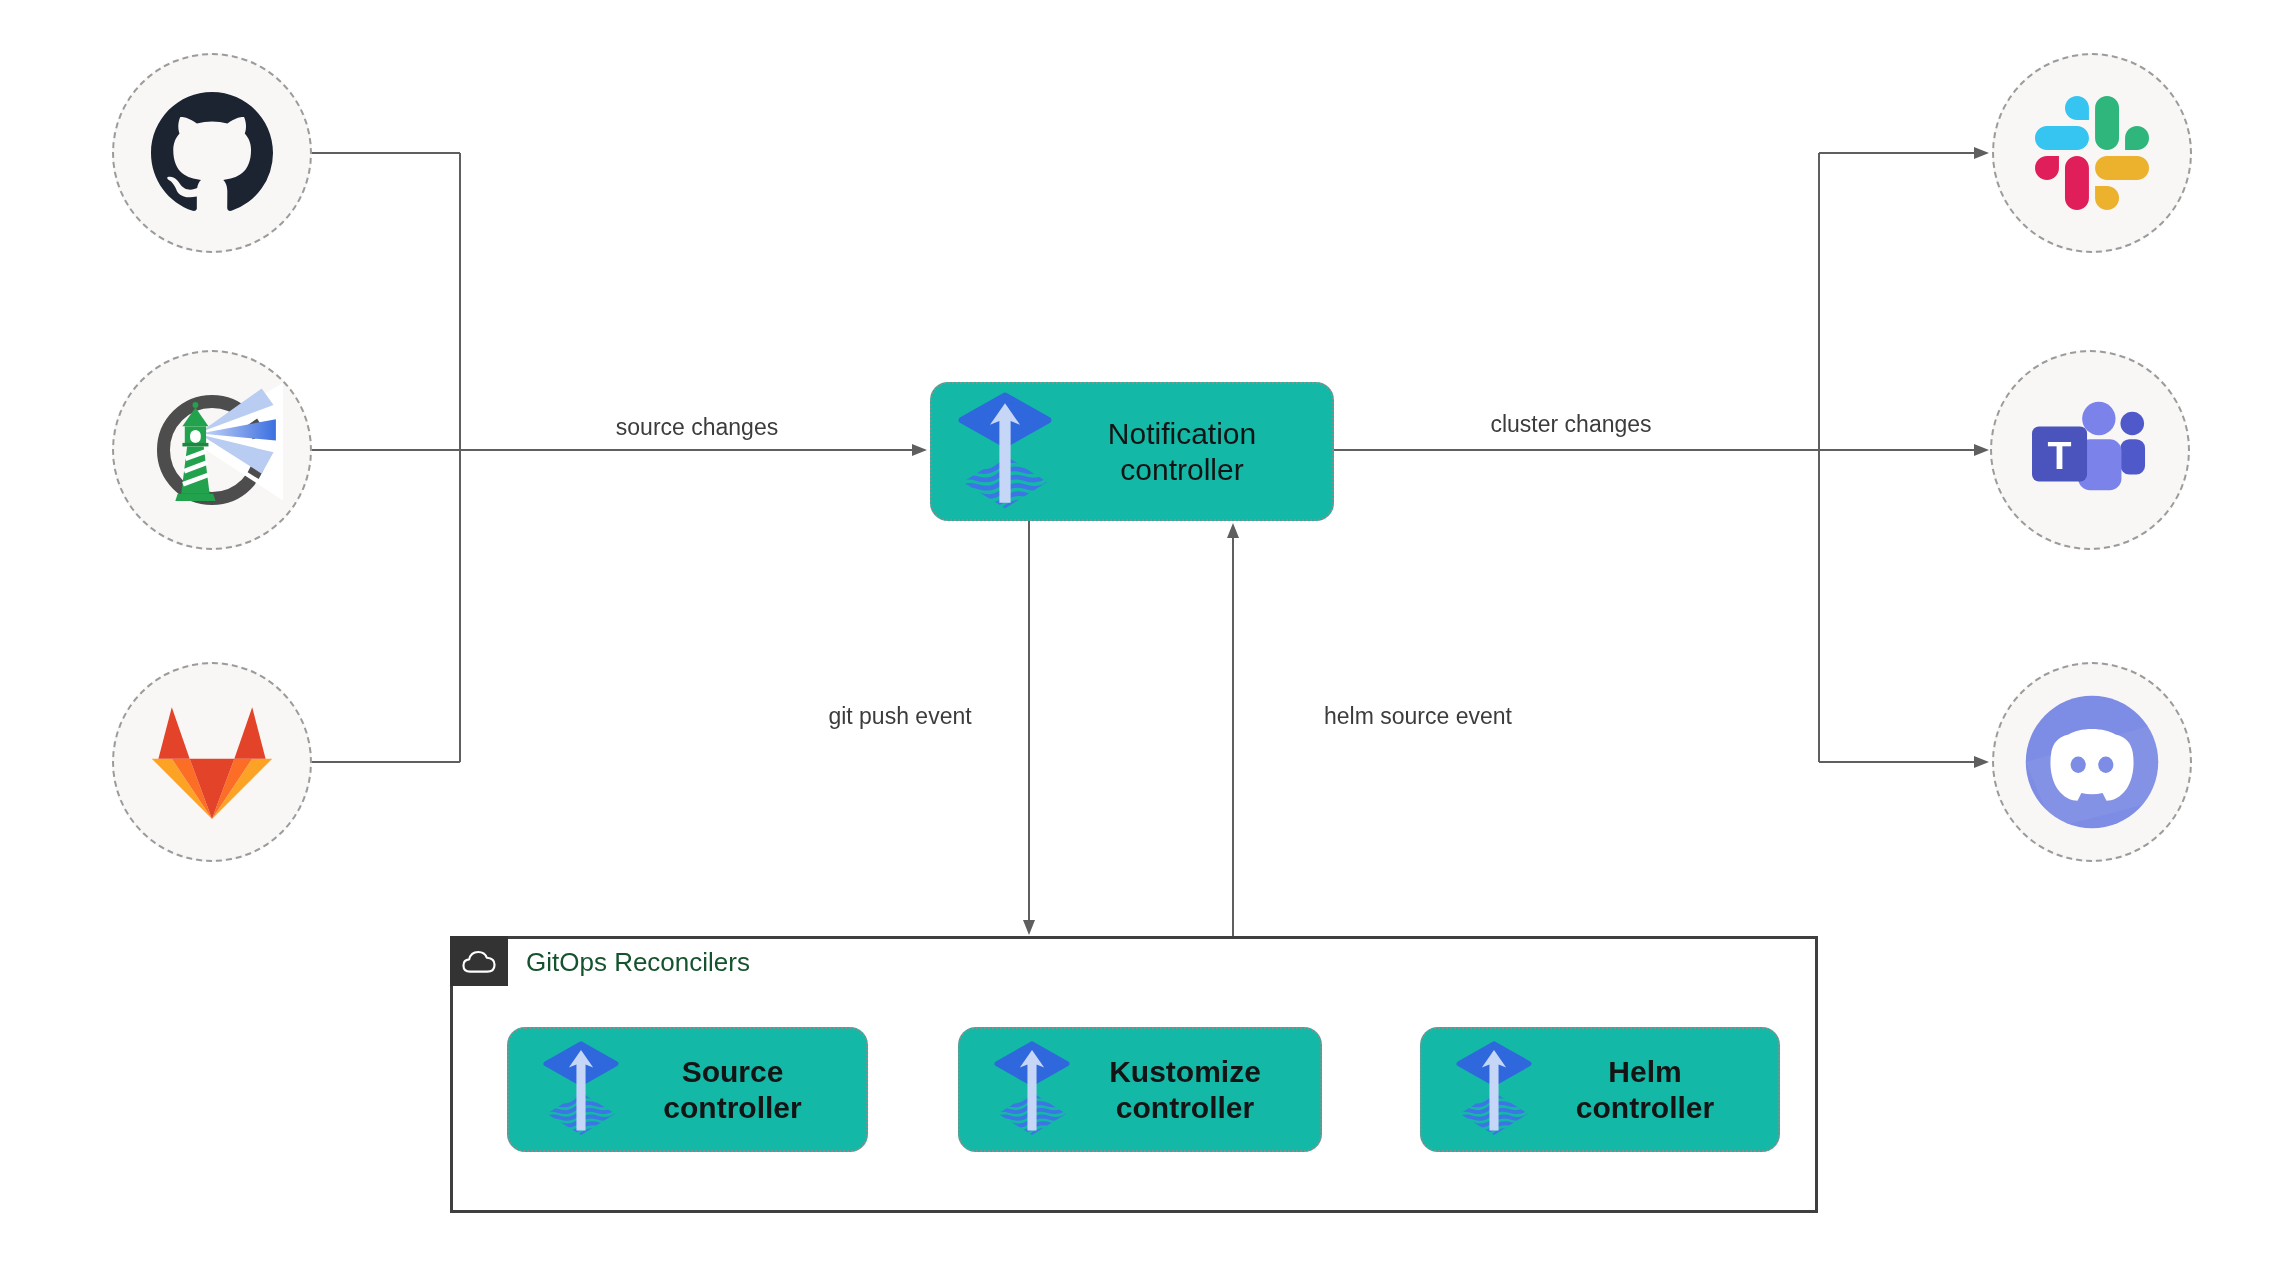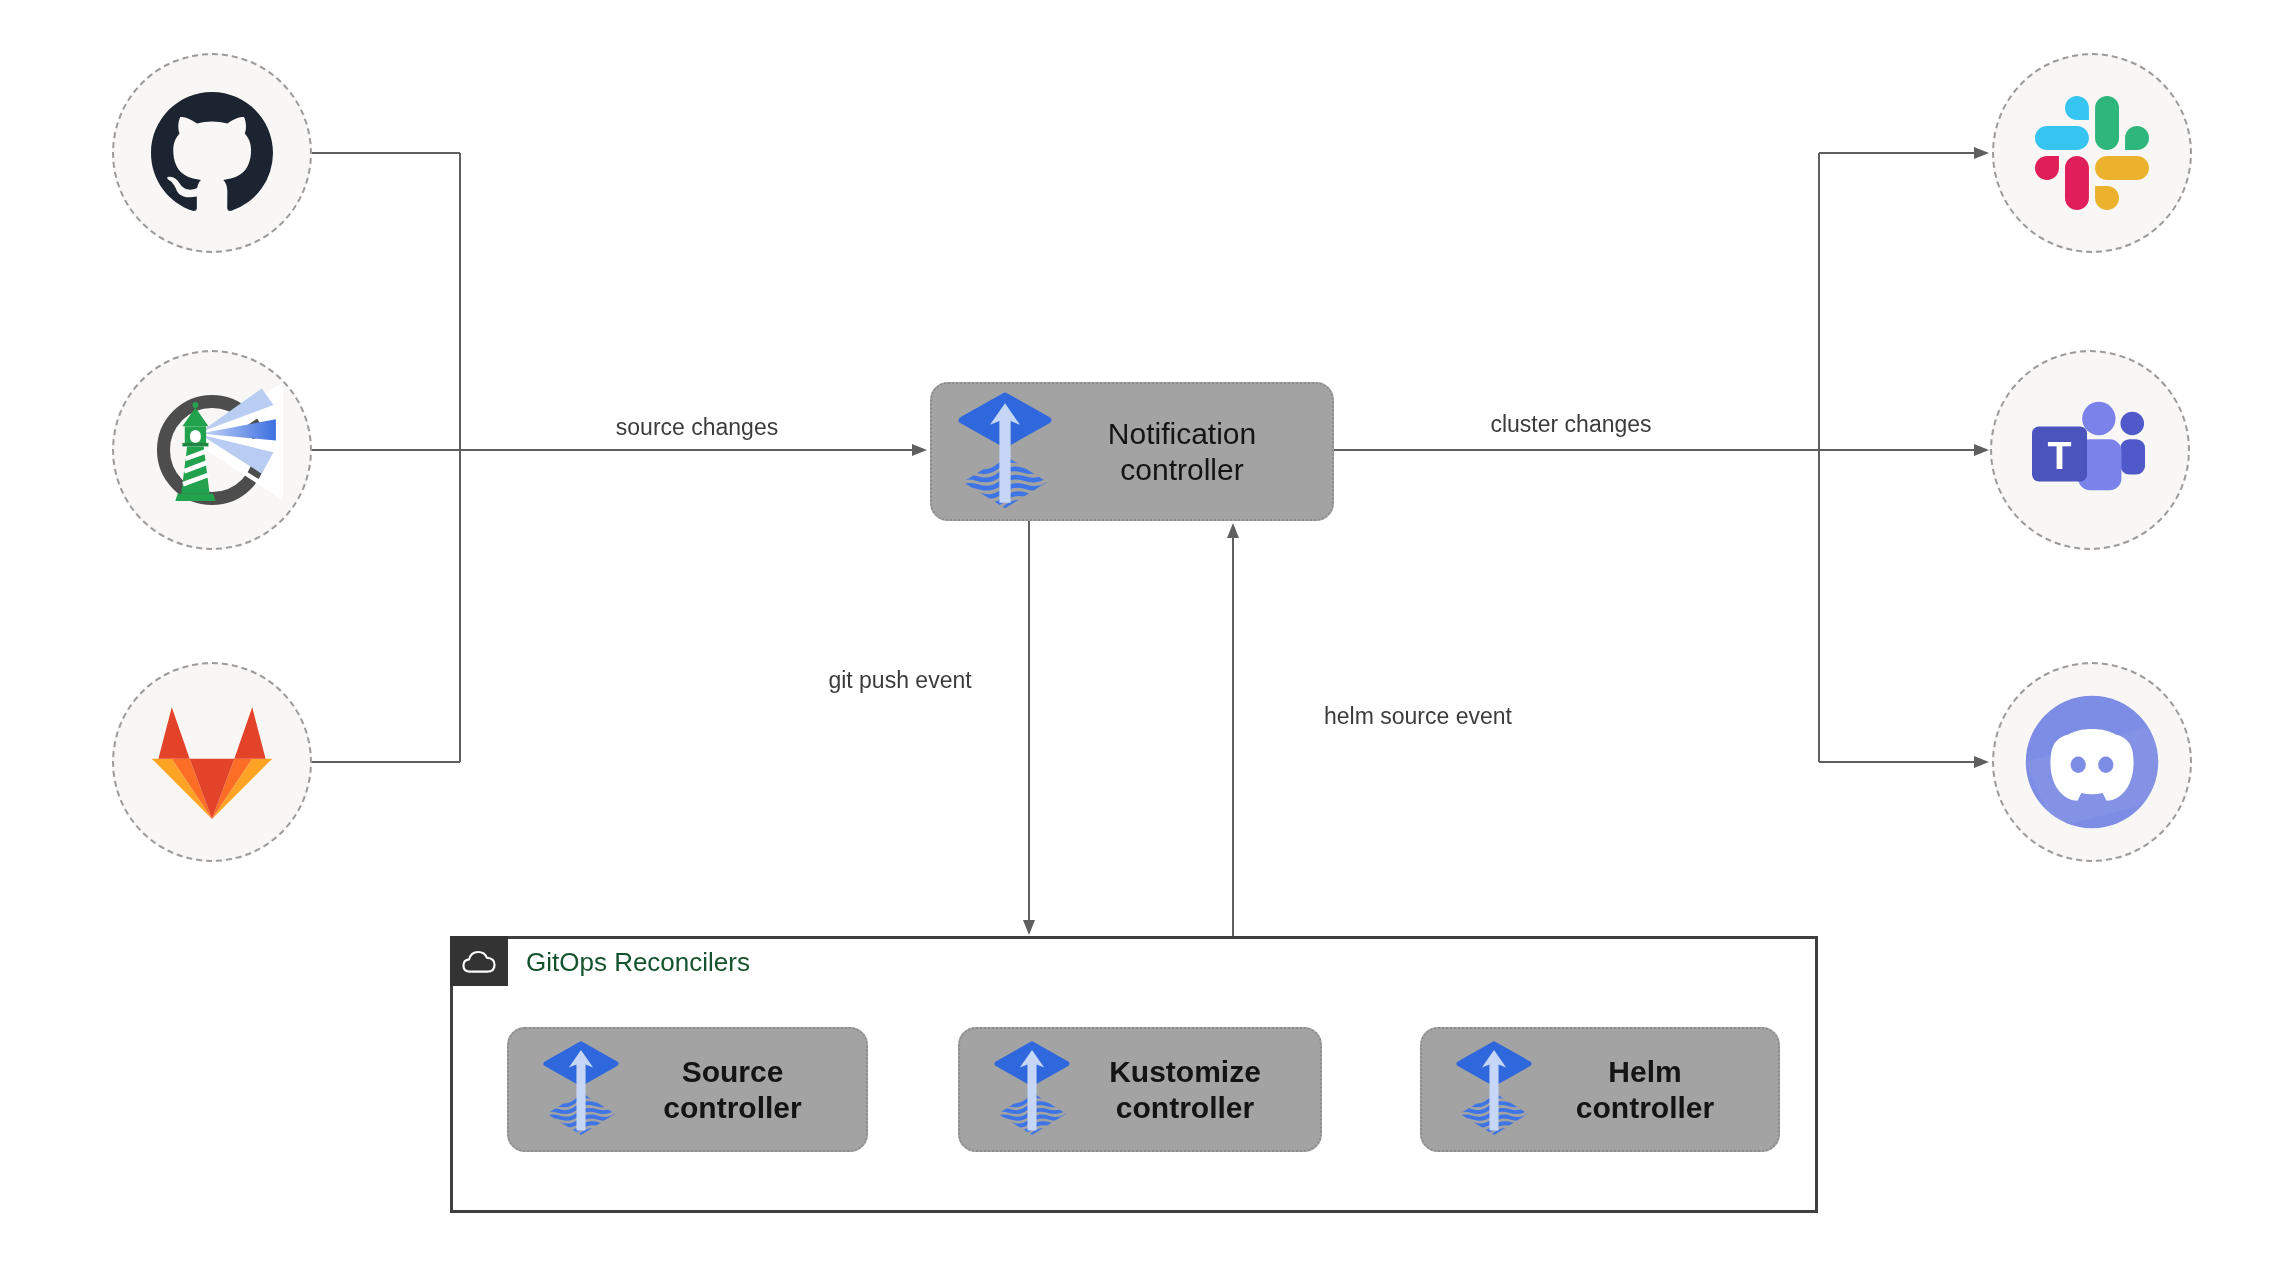--- a/index.html
+++ b/index.html
@@ -19,7 +19,7 @@
   .edge-label.above{transform:translate(-50%,-100%);}
   .edge-label.mid{transform:translate(-50%,-50%);}
   .ctrl{
-    position:absolute;background:#a3a3a3;border:2px dotted #8c8c8c;border-radius:18px;
+    position:absolute;background:#14b8a6;border:2px dotted #8c8c8c;border-radius:18px;
     display:flex;align-items:center;box-sizing:border-box;
   }
   .ctrl .flux-wrap{flex:0 0 auto;display:flex;align-items:center;justify-content:center;}

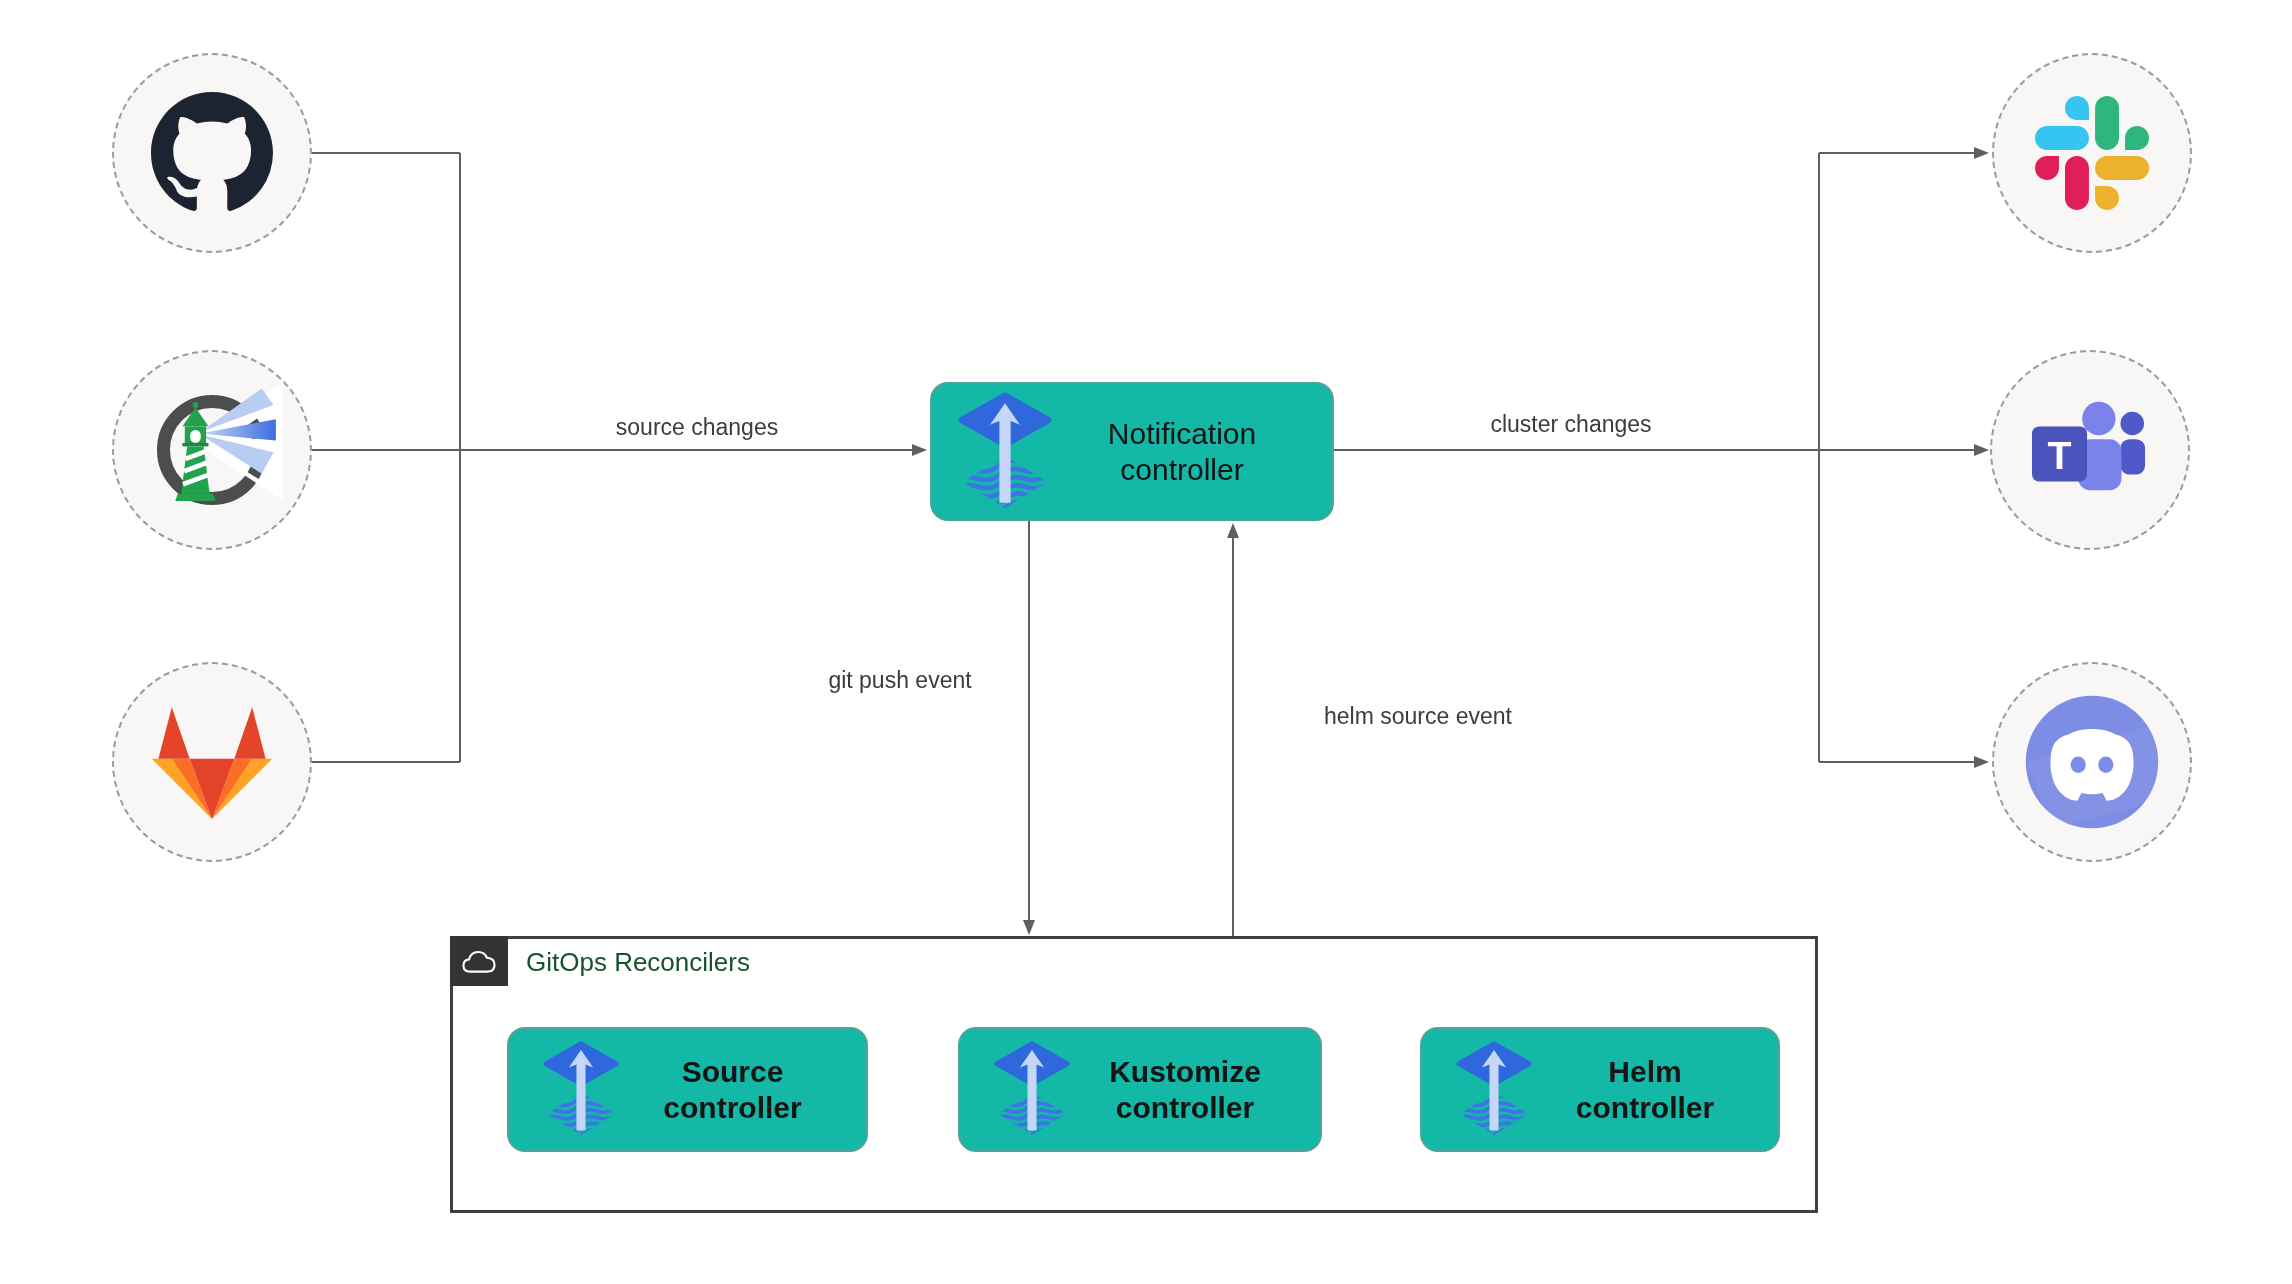--- a/index.html
+++ b/index.html
@@ -175,7 +175,7 @@
 
   <div class="edge-label above" style="left:697px;top:441px">source changes</div>
   <div class="edge-label above" style="left:1571px;top:438px">cluster changes</div>
-  <div class="edge-label mid" style="left:900px;top:680px">git push event</div>
+  <div class="edge-label mid" style="left:900px;top:716px">git push event</div>
   <div class="edge-label mid" style="left:1418px;top:716px">helm source event</div>
 
   <div class="ctrl notif">

